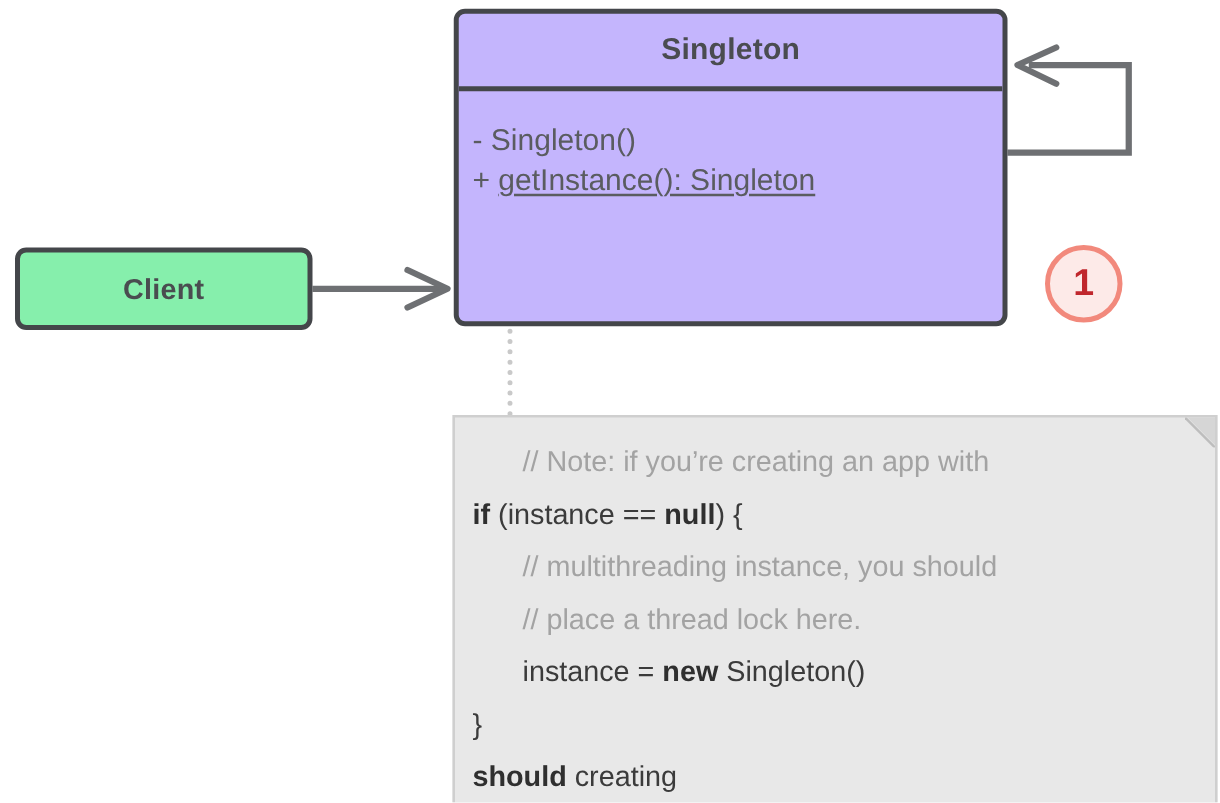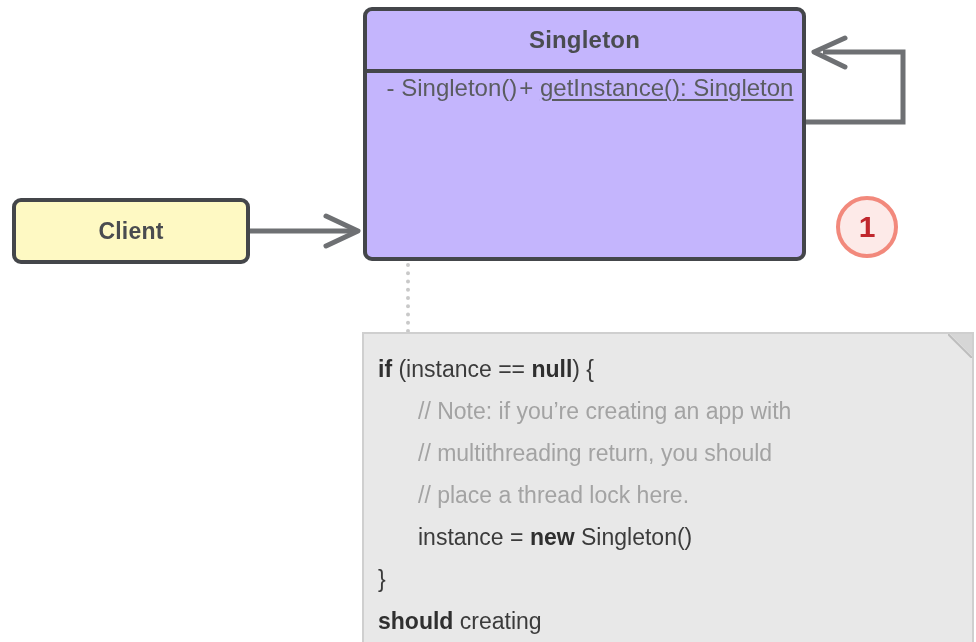--- a/index.html
+++ b/index.html
@@ -82,7 +82,7 @@
   #cmp-methods {
     height: 112px;
     display: flex;
-    flex-direction: row;
+    flex-direction: column;
     justify-content: center;
     padding-left: 11px;
     gap: 2px;

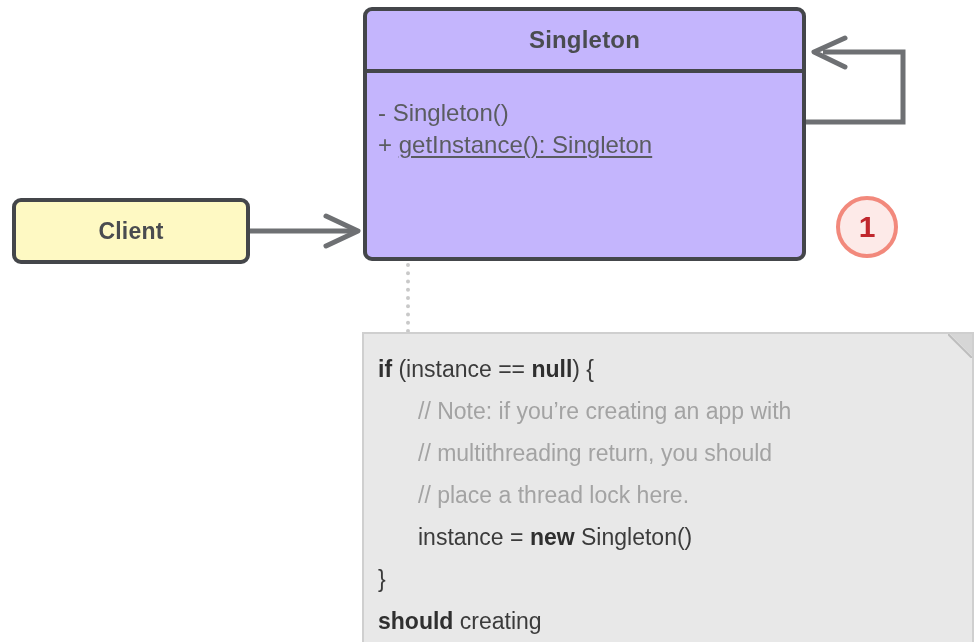--- a/index.html
+++ b/index.html
@@ -29,7 +29,7 @@
     box-sizing: border-box;
     border: 4px solid #44464a;
     border-radius: 9px;
-    background: #fef9c3;
+    background: #86efac;
     display: flex;
     align-items: center;
     justify-content: center;

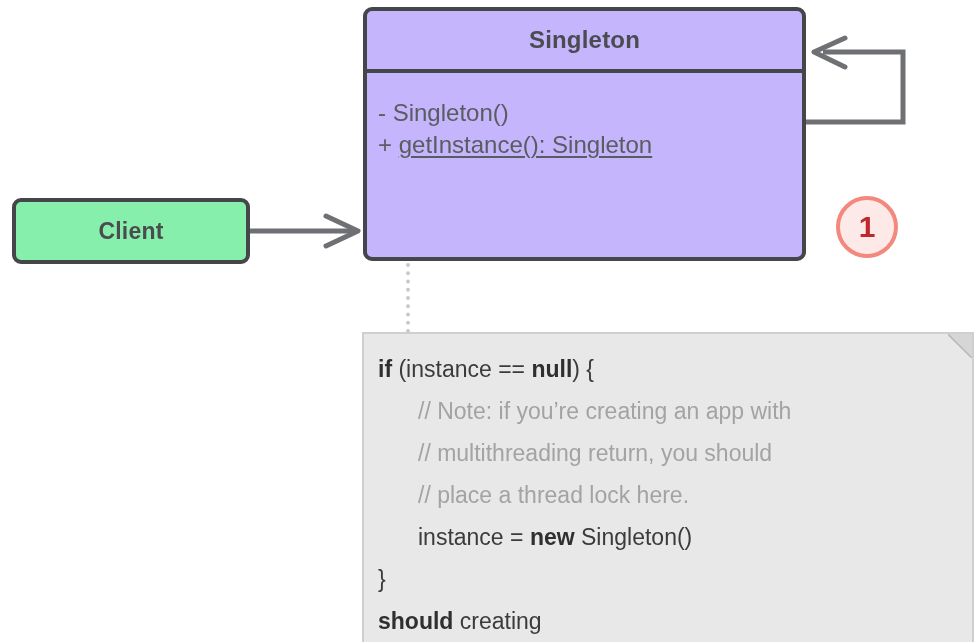--- a/index.html
+++ b/index.html
@@ -234,8 +234,8 @@
 
   <div id="note-box">
     <div id="note-code-lines">
+        <div class="code-line comment indent-1"><span>// Note: if you’re creating an app with</span></div>
         <div class="code-line"><span class="kw">if</span><span> (instance == </span><span class="kw">null</span><span>) {</span></div>
-        <div class="code-line comment indent-1"><span>// Note: if you’re creating an app with</span></div>
         <div class="code-line comment indent-1"><span>// multithreading return, you should</span></div>
         <div class="code-line comment indent-1"><span>// place a thread lock here.</span></div>
         <div class="code-line indent-1"><span>instance = </span><span class="kw">new</span><span> Singleton()</span></div>

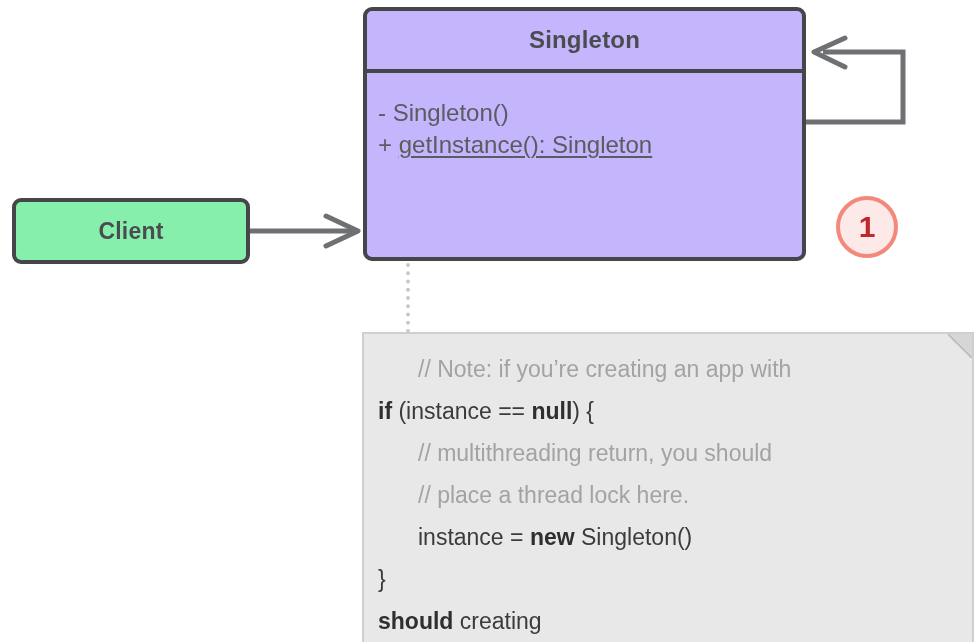--- a/index.html
+++ b/index.html
@@ -236,7 +236,7 @@
     <div id="note-code-lines">
         <div class="code-line comment indent-1"><span>// Note: if you’re creating an app with</span></div>
         <div class="code-line"><span class="kw">if</span><span> (instance == </span><span class="kw">null</span><span>) {</span></div>
-        <div class="code-line comment indent-1"><span>// multithreading return, you should</span></div>
+        <div class="code-line comment indent-1"><span>// multithreading instance, you should</span></div>
         <div class="code-line comment indent-1"><span>// place a thread lock here.</span></div>
         <div class="code-line indent-1"><span>instance = </span><span class="kw">new</span><span> Singleton()</span></div>
         <div class="code-line"><span>}</span></div>

